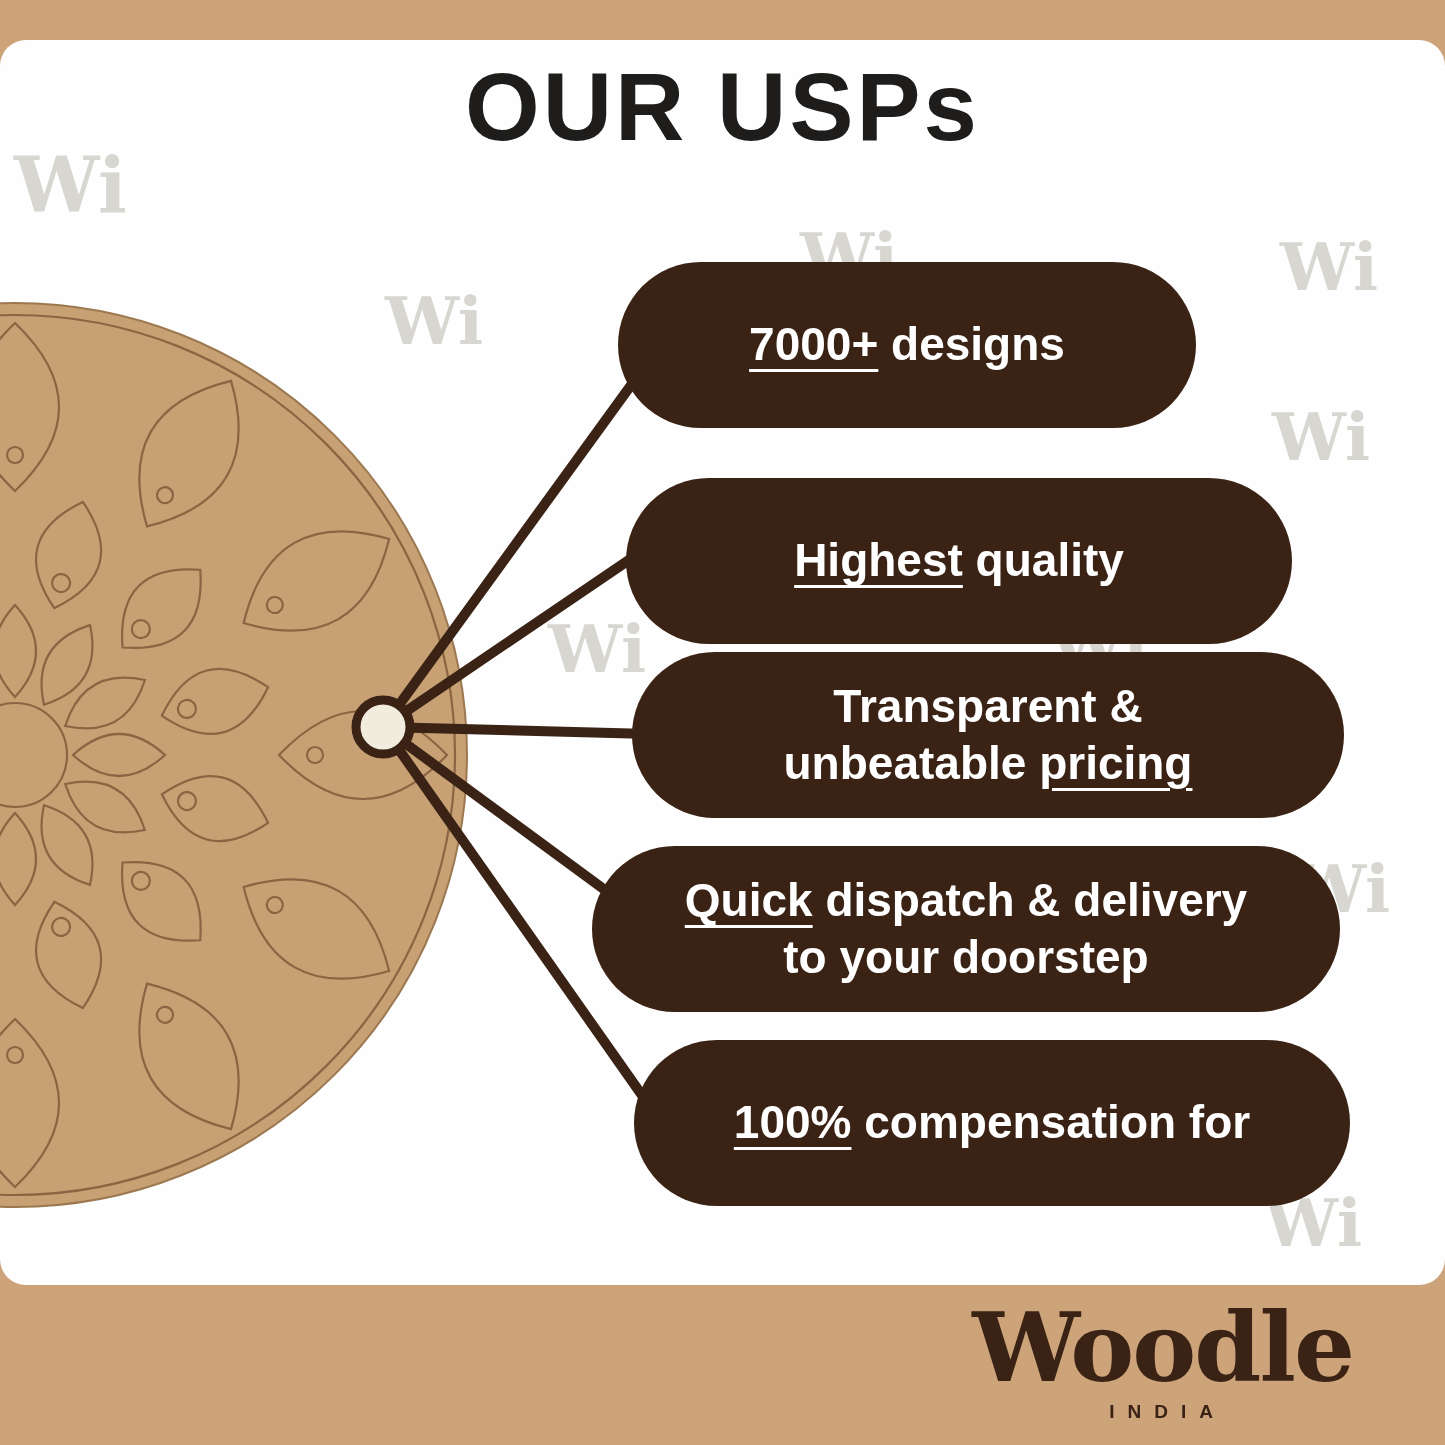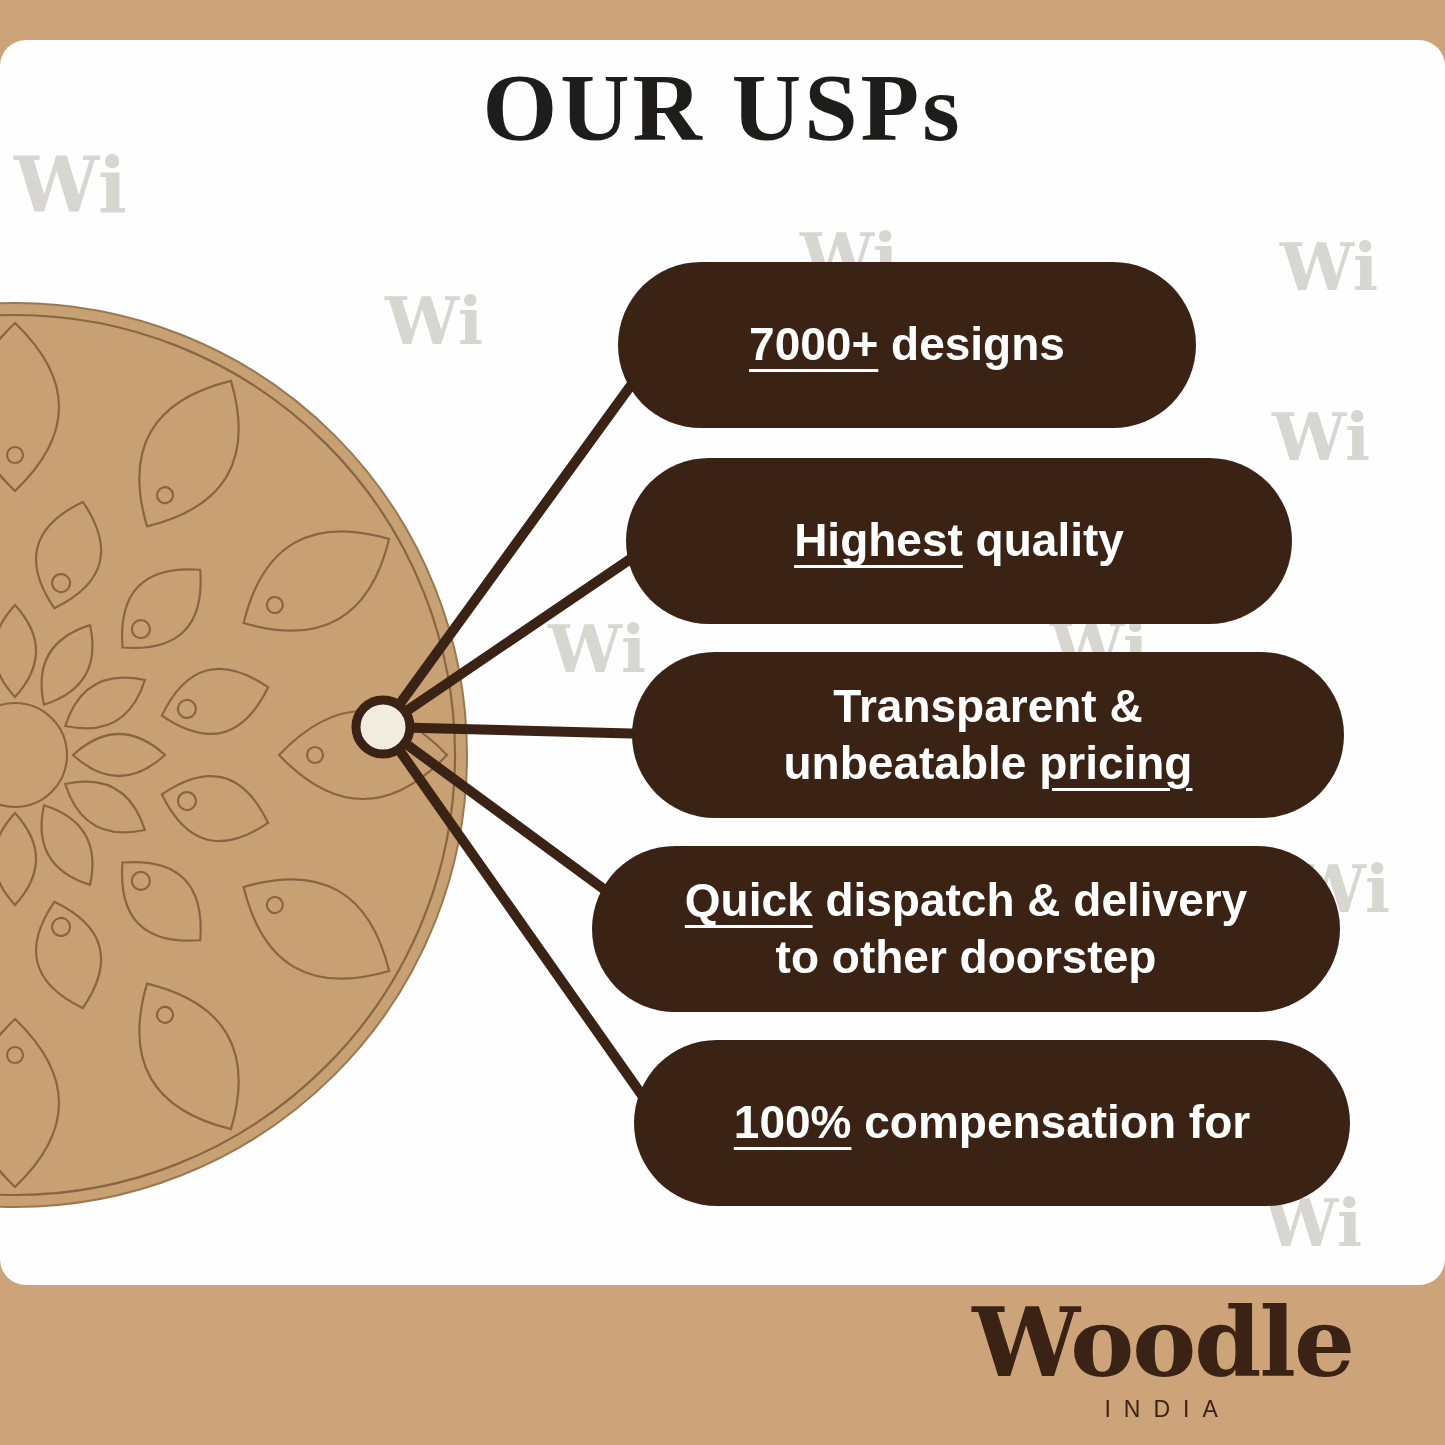--- a/index.html
+++ b/index.html
@@ -15,7 +15,7 @@
   .layer{position:absolute;left:0;top:0;width:1445px;height:1445px;}
   .page-title{
     position:absolute;top:52px;left:0;right:0;text-align:center;
-    font-size:96px;font-weight:800;letter-spacing:3px;color:#1e1d1b;font-family:Liberation Serif, serif;
+    font-size:96px;font-weight:800;letter-spacing:3px;color:#1e1d1b;
   }
   .wm{
     position:absolute;font-family:"DejaVu Serif", serif;font-weight:700;

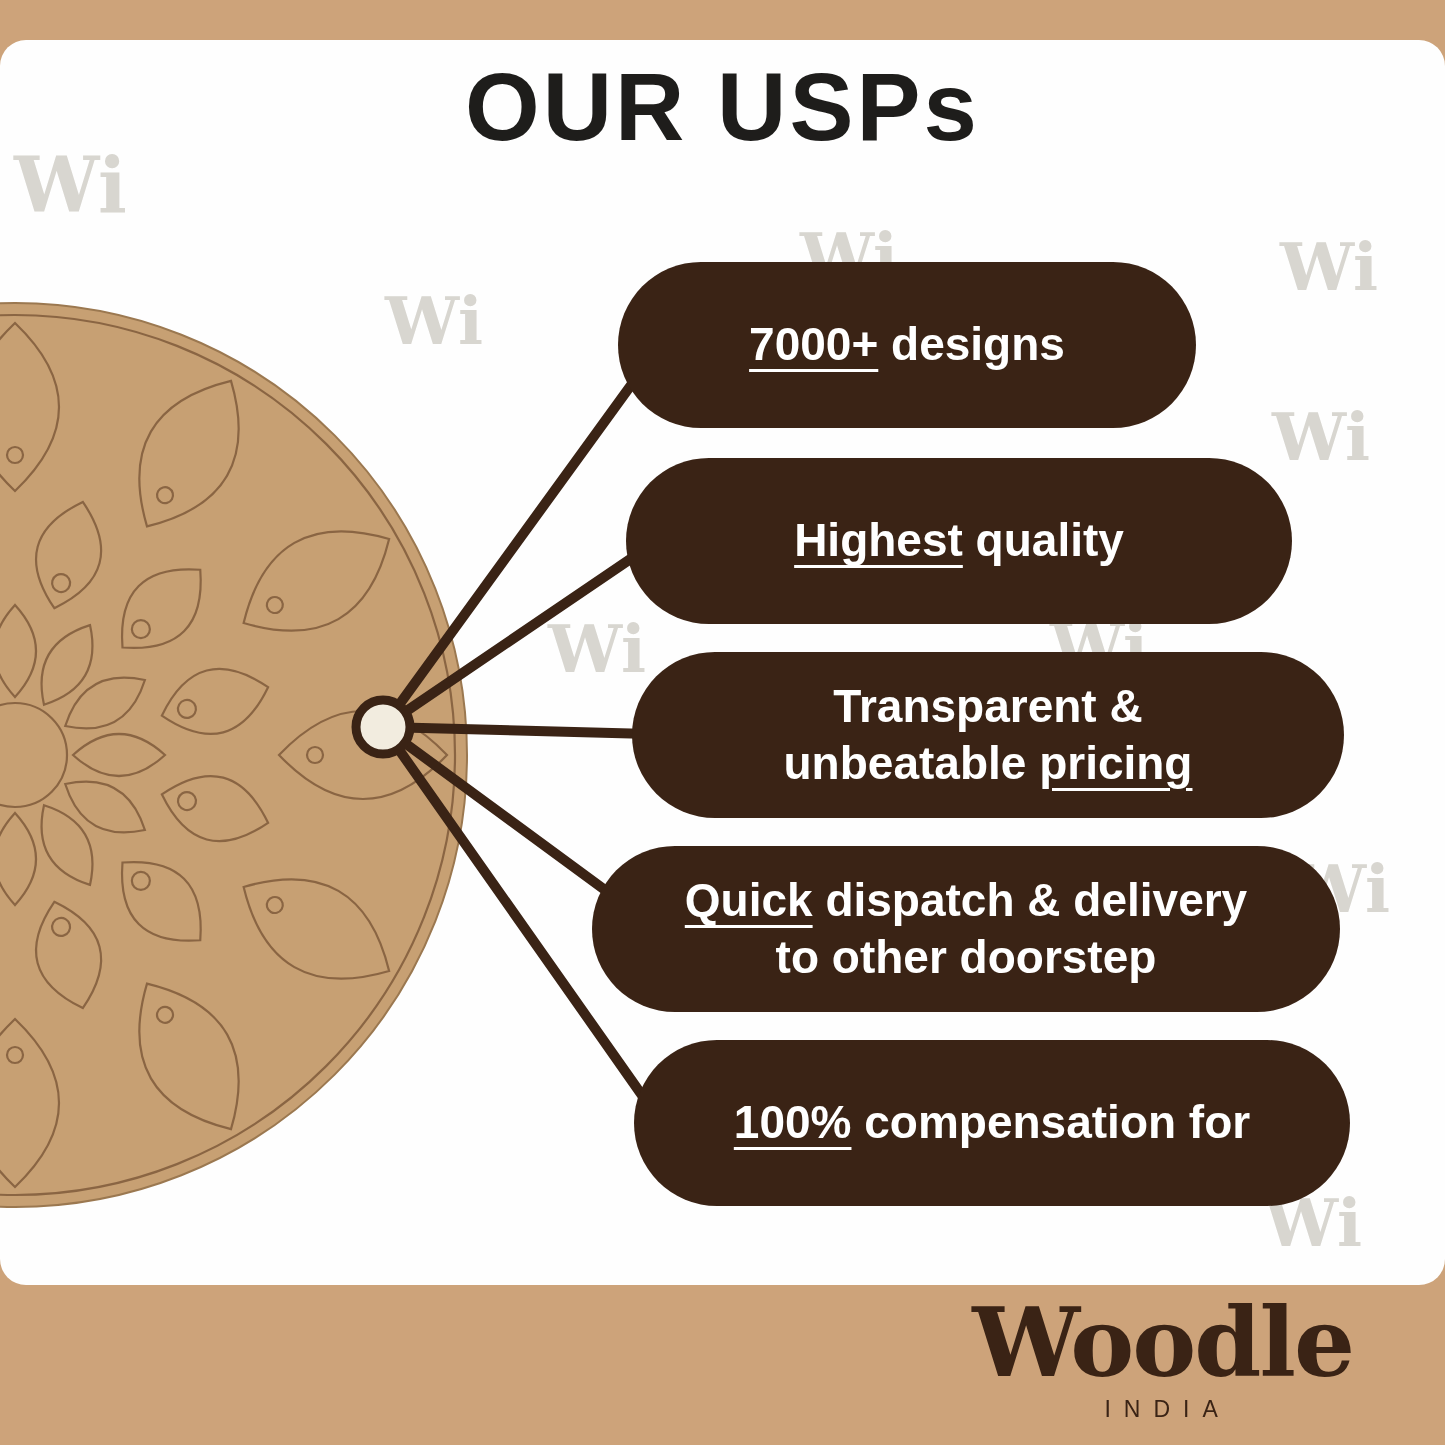--- a/index.html
+++ b/index.html
@@ -148,7 +148,7 @@
       <div class="pill" style="top: 262px; left: 618px; width: 578px;">
         <div class="pill-line"><span class="u">7000+</span><span> designs</span></div>
       </div>
-      <div class="pill" style="top: 458px; left: 626px; width: 666px;">
+      <div class="pill" style="top: 478px; left: 626px; width: 666px;">
         <div class="pill-line"><span class="u">Highest</span><span> quality</span></div>
       </div>
       <div class="pill" style="top: 652px; left: 632px; width: 712px;">

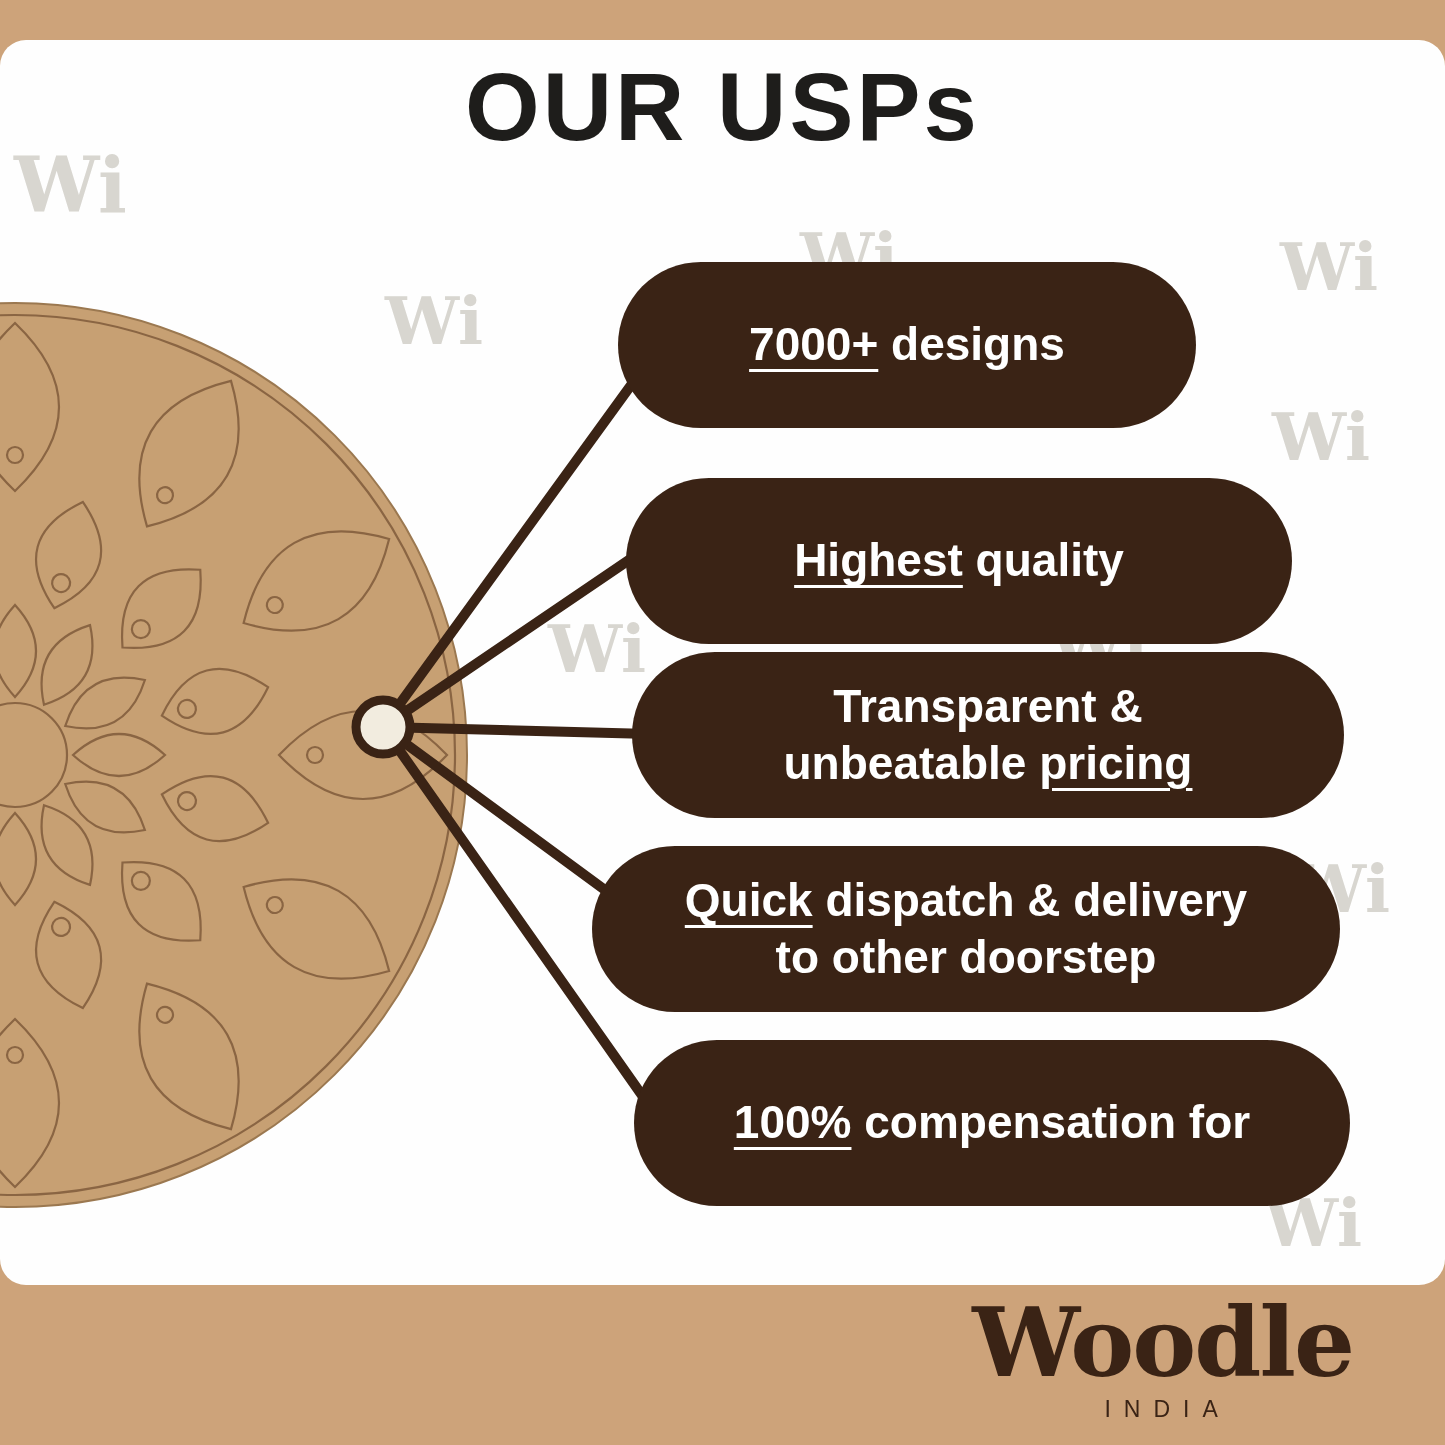--- a/index.html
+++ b/index.html
@@ -157,7 +157,7 @@
       </div>
       <div class="pill" style="top: 846px; left: 592px; width: 748px;">
         <div class="pill-line"><span class="u">Quick</span><span> dispatch &amp; delivery</span></div>
-        <div class="pill-line"><span>to other doorstep</span></div>
+        <div class="pill-line"><span>to your doorstep</span></div>
       </div>
       <div class="pill" style="top: 1040px; left: 634px; width: 716px;">
         <div class="pill-line"><span class="u">100%</span><span> compensation for</span></div>

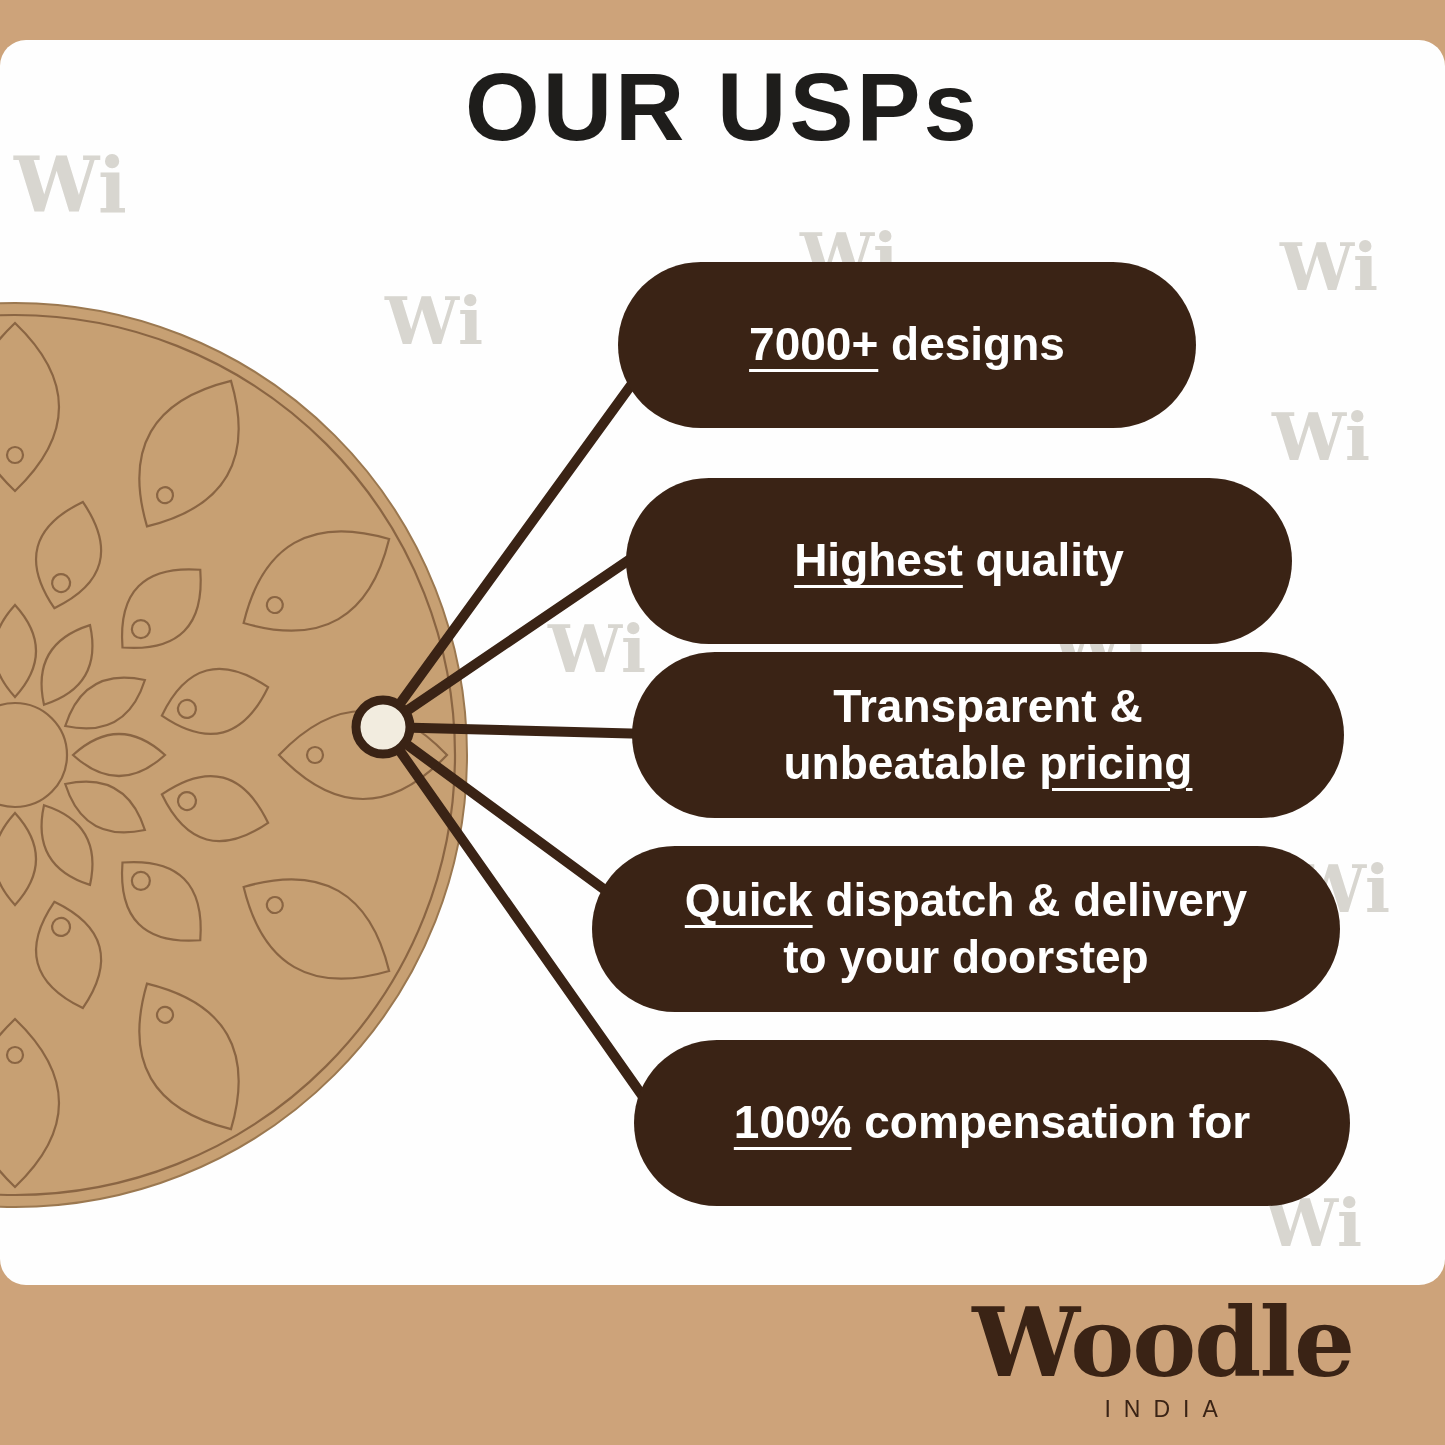--- a/index.html
+++ b/index.html
@@ -41,7 +41,7 @@
     text-align:right;
   }
   .brand-country{
-    font-size:23px;font-weight:400;letter-spacing:13px;margin-top:2px;
+    font-size:19px;font-weight:700;letter-spacing:13px;margin-top:2px;
     padding-left:10px; 
   }
 </style>

